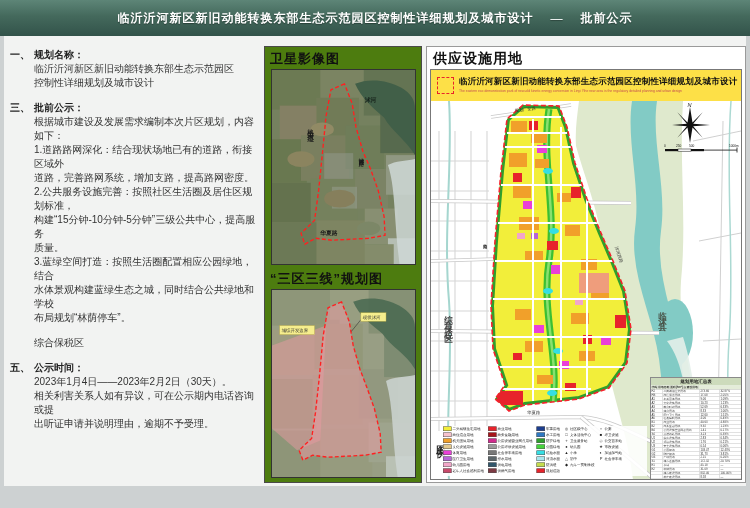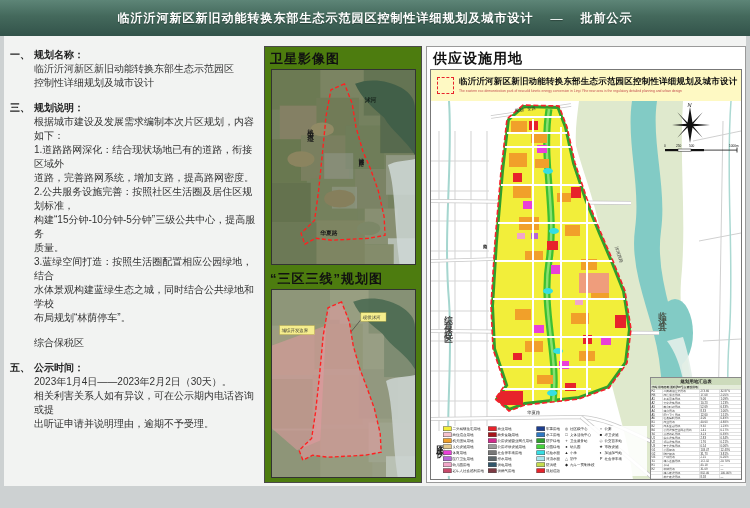--- a/index.html
+++ b/index.html
@@ -27,7 +27,7 @@
   
   .sheet{position:absolute;left:422px;top:10px;width:320px;height:437px;background:#fff;border:1px solid #9a9a9a;box-sizing:border-box;}
   .sheet h3{margin:0;padding:3px 6px 2px;font-size:14px;font-weight:bold;color:#111;letter-spacing:1px;}
-  .map-frame{position:absolute;left:3px;top:22px;width:312px;height:411px;border:1px solid #777;box-sizing:border-box;background:#fef9c3;overflow:hidden;}
+  .map-frame{position:absolute;left:3px;top:22px;width:312px;height:411px;border:1px solid #777;box-sizing:border-box;background:#fde047;overflow:hidden;}
   .mt-row{position:absolute;left:0;top:0;width:100%;height:32px;}
   .mt-box{position:absolute;left:6px;top:7px;width:15px;height:15px;border:1.6px dashed #e8232b;}
   .mt-title{position:absolute;left:28px;top:6px;font-size:8.5px;font-weight:bold;color:#111;white-space:nowrap;letter-spacing:.2px;}

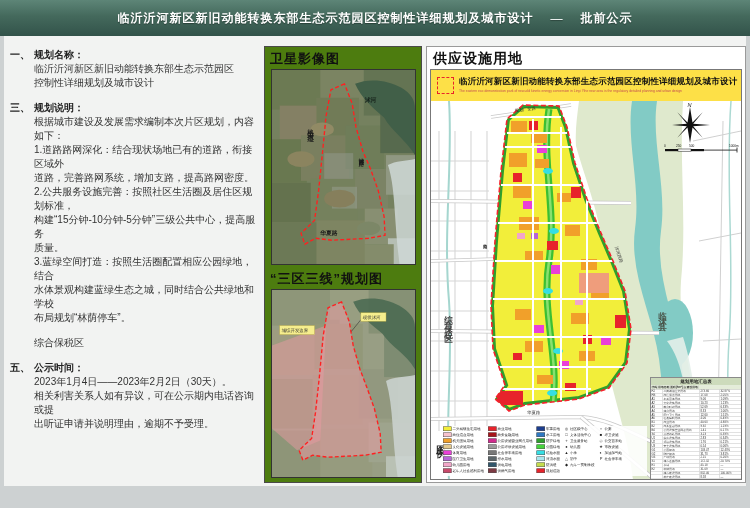--- a/index.html
+++ b/index.html
@@ -79,7 +79,7 @@
 
 
         <div class="section">
-          <div class="sec-head"><span class="sec-num">三、</span><span class="sec-title">规划说明：</span></div>
+          <div class="sec-head"><span class="sec-num">三、</span><span class="sec-title">批前公示：</span></div>
           <div class="sec-body">根据城市建设及发展需求编制本次片区规划，内容如下：<br>1.道路路网深化：结合现状场地已有的道路，衔接区域外<br>道路，完善路网系统，增加支路，提高路网密度。<br>2.公共服务设施完善：按照社区生活圈及居住区规划标准，<br>构建“15分钟-10分钟-5分钟”三级公共中心，提高服务<br>质量。<br>3.蓝绿空间打造：按照生活圈配置相应公园绿地，结合<br>水体景观构建蓝绿生态之城，同时结合公共绿地和学校<br>布局规划“林荫停车”。</div>
         </div>
 

